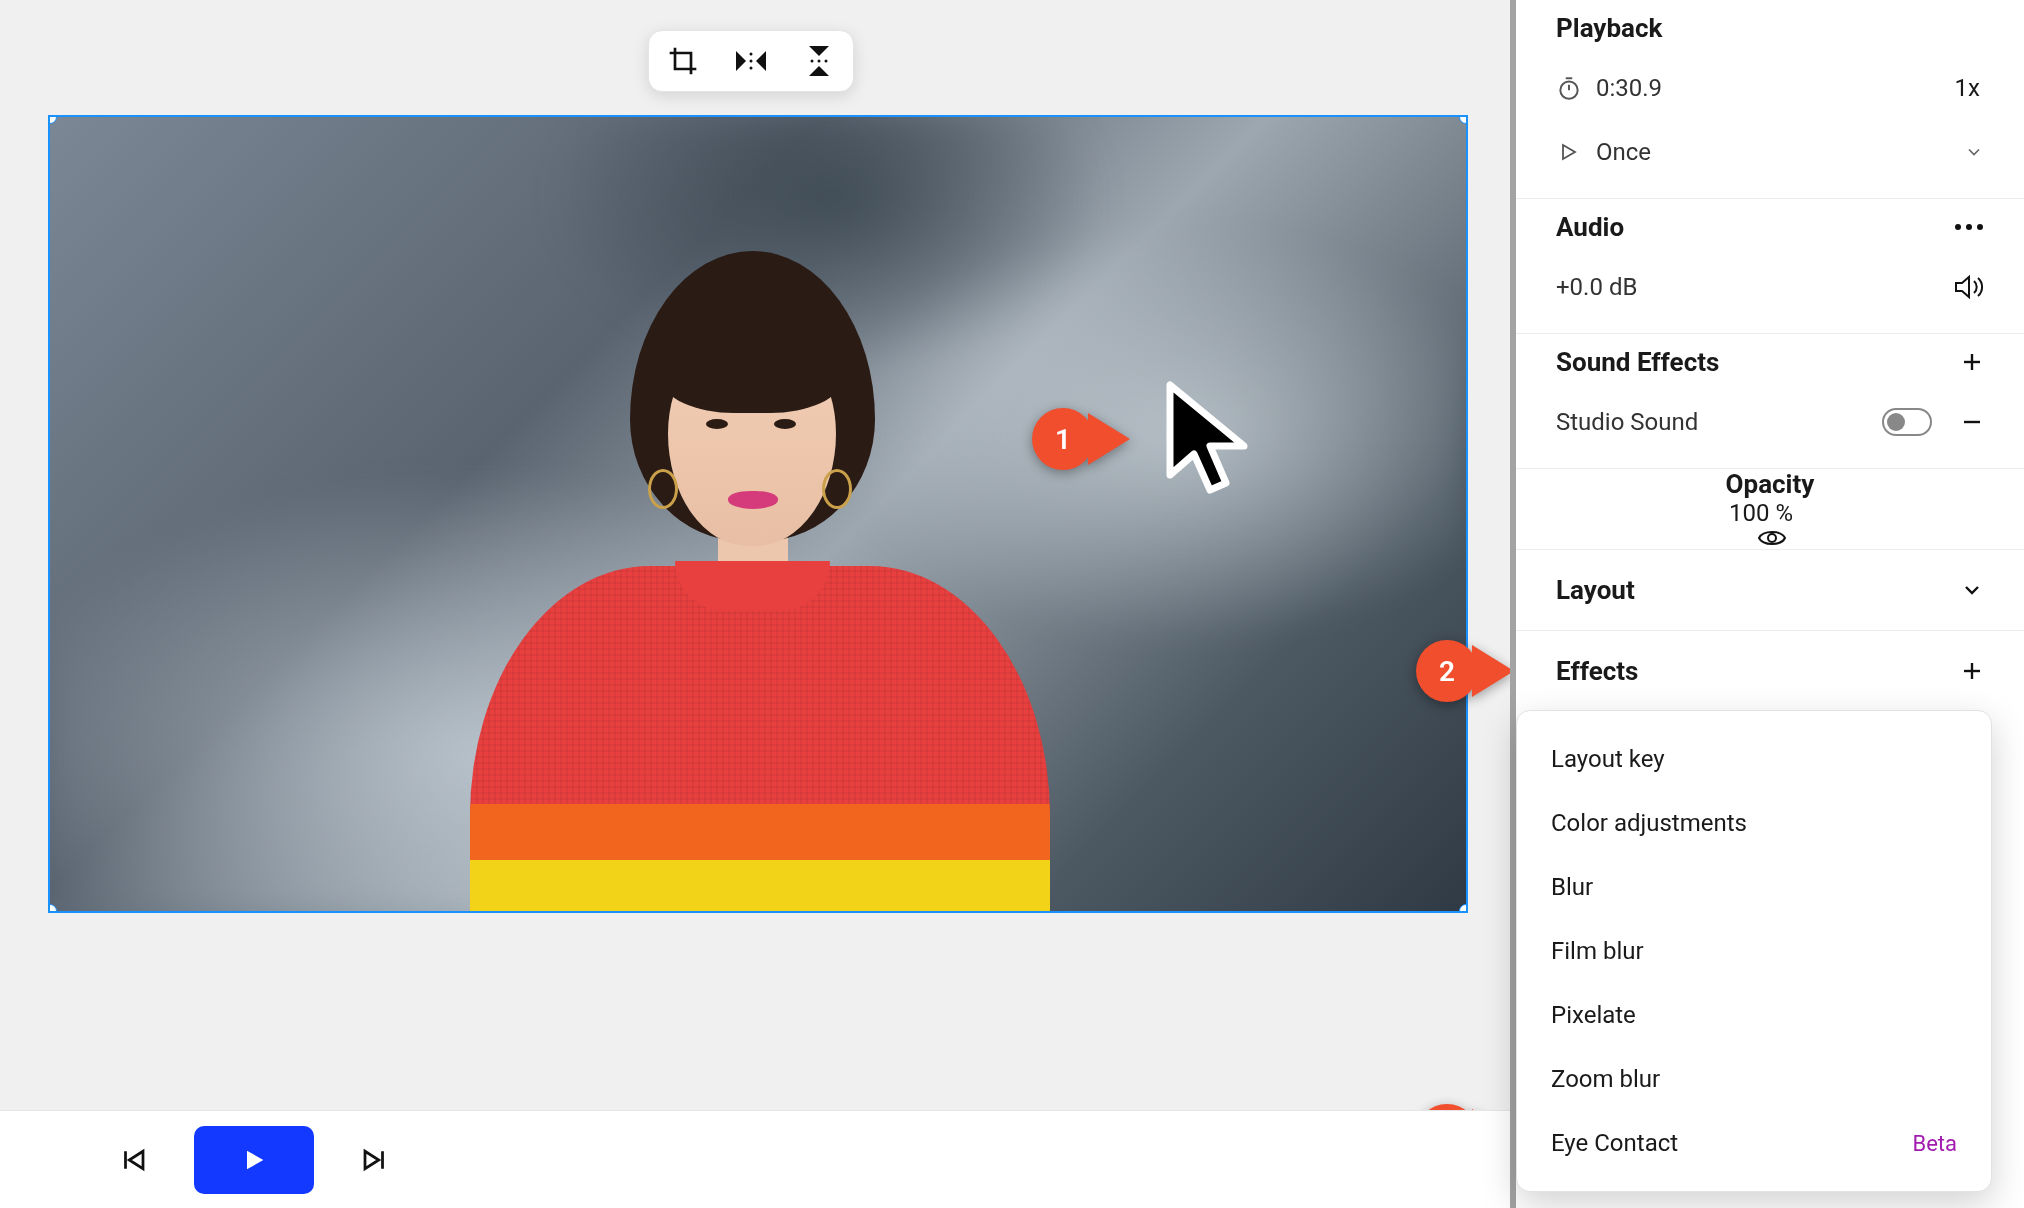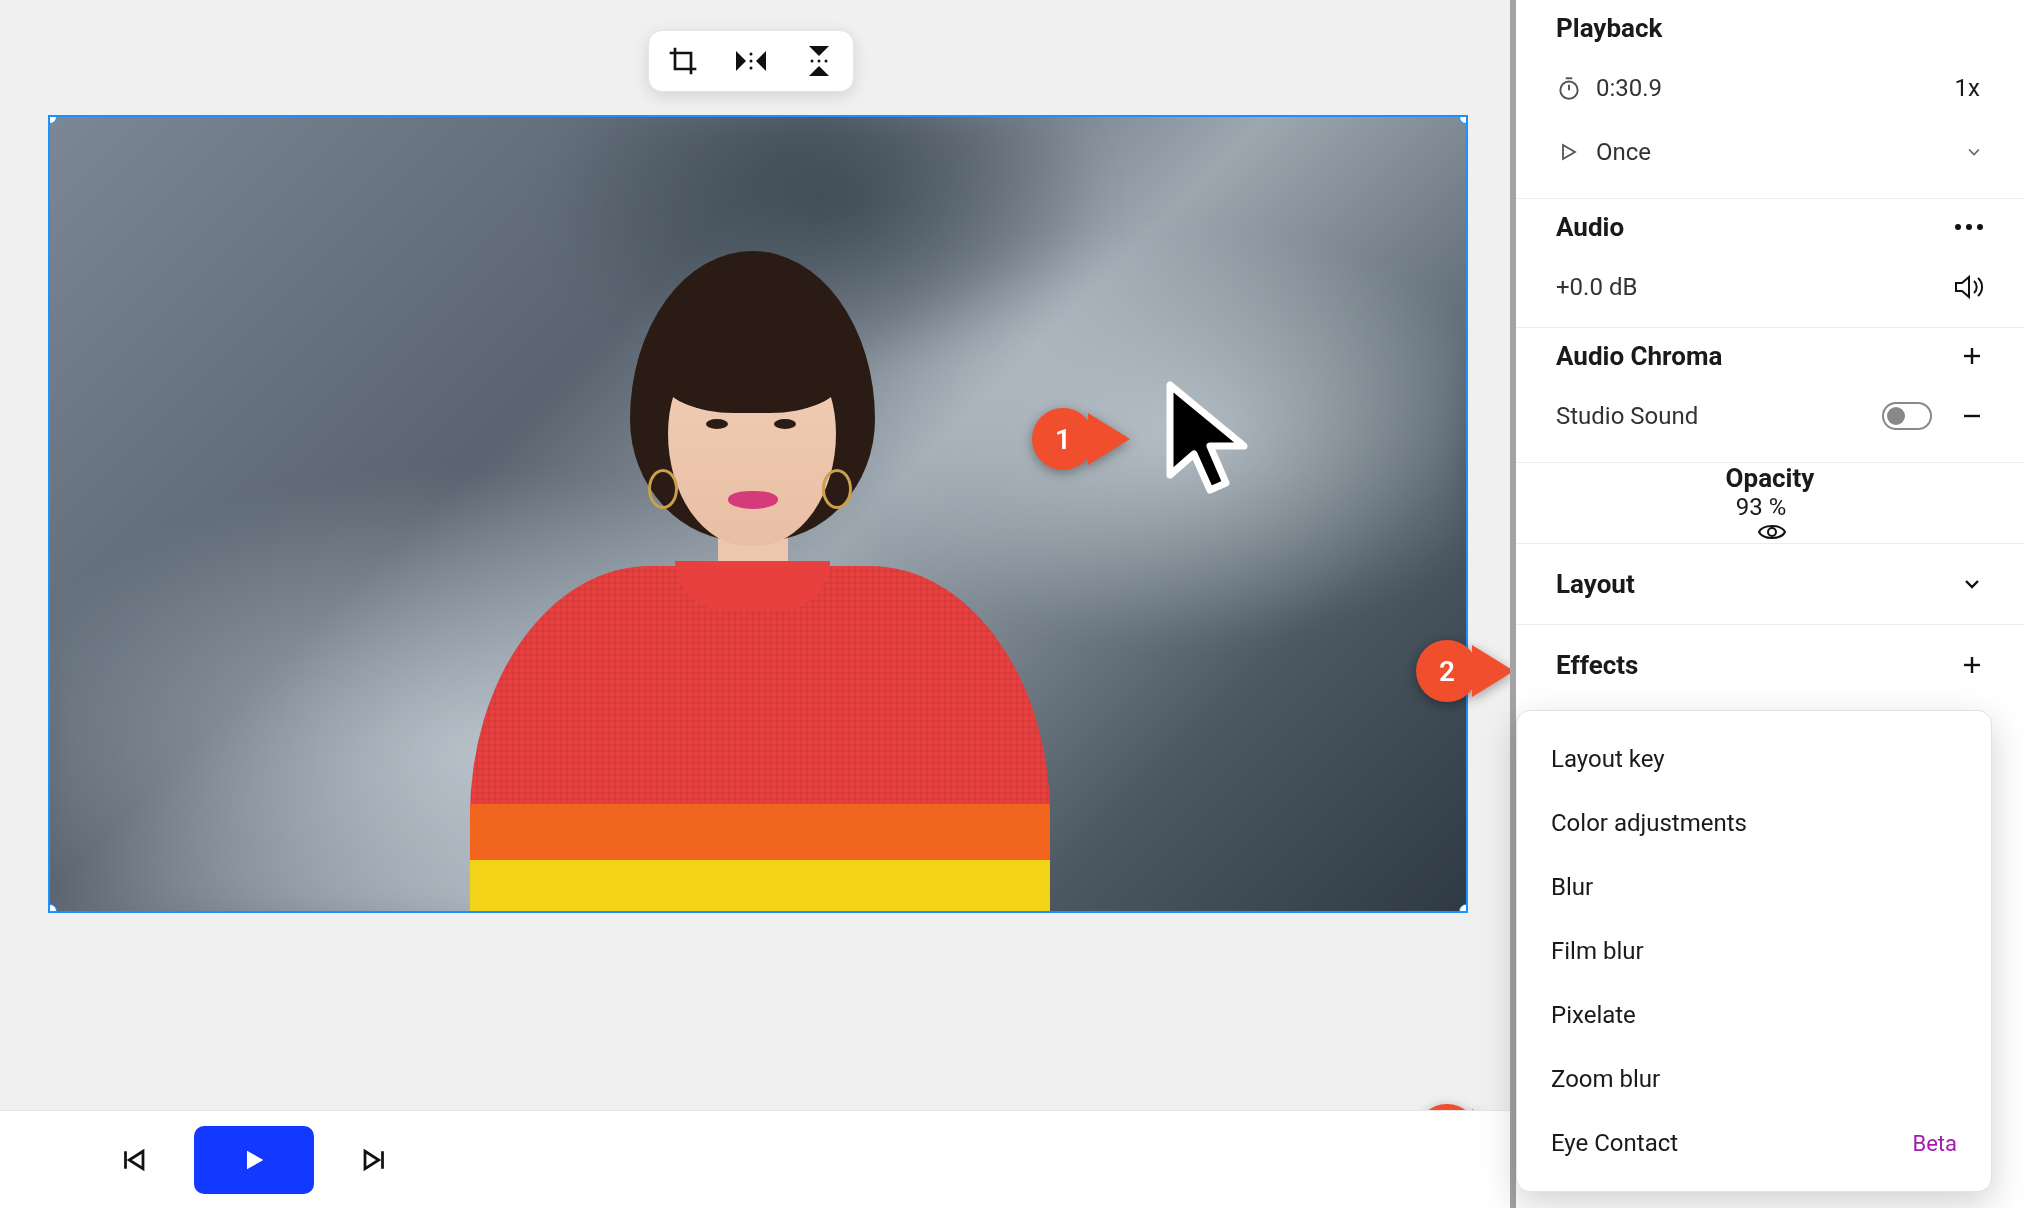--- a/index.html
+++ b/index.html
@@ -419,7 +419,7 @@
     </div>
   </div>
 
-  <div class="section" style="padding-bottom:8px;">
+  <div class="section" style="padding-bottom:14px;">
     <div class="row title-row">
       <div class="sec-title label">Audio</div>
       <div class="trail-icon">

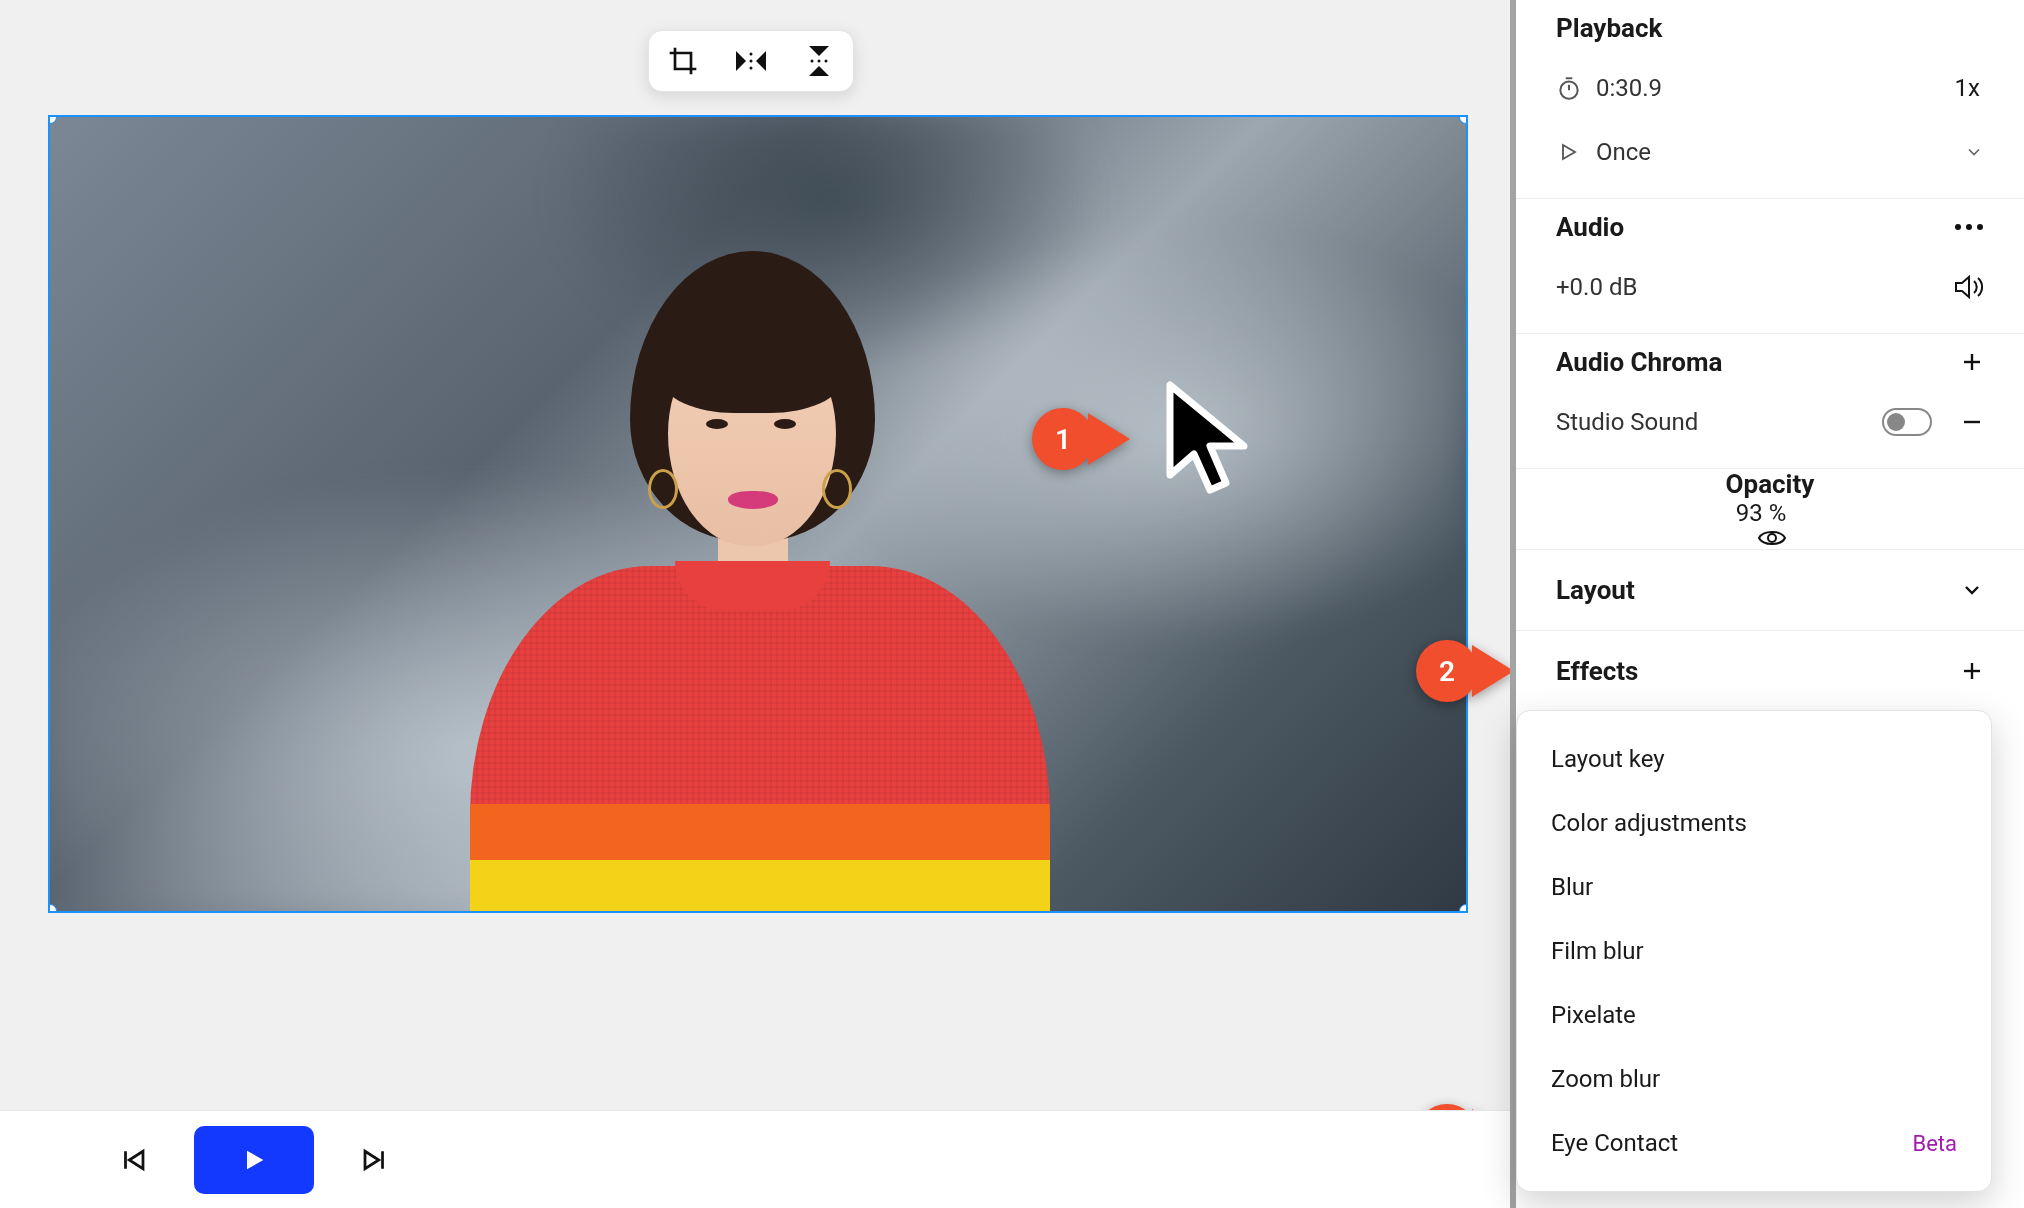--- a/index.html
+++ b/index.html
@@ -448,7 +448,7 @@
 
   <div class="section" style="padding-bottom:14px;">
     <div class="row title-row">
-      <div class="sec-title label">Audio Chroma</div>
+      <div class="sec-title label">Sound Effects</div>
       <div class="trail-icon">
         <span>
           <svg width="24" height="24" viewBox="0 0 24 24" stroke="#111" stroke-width="2.4">

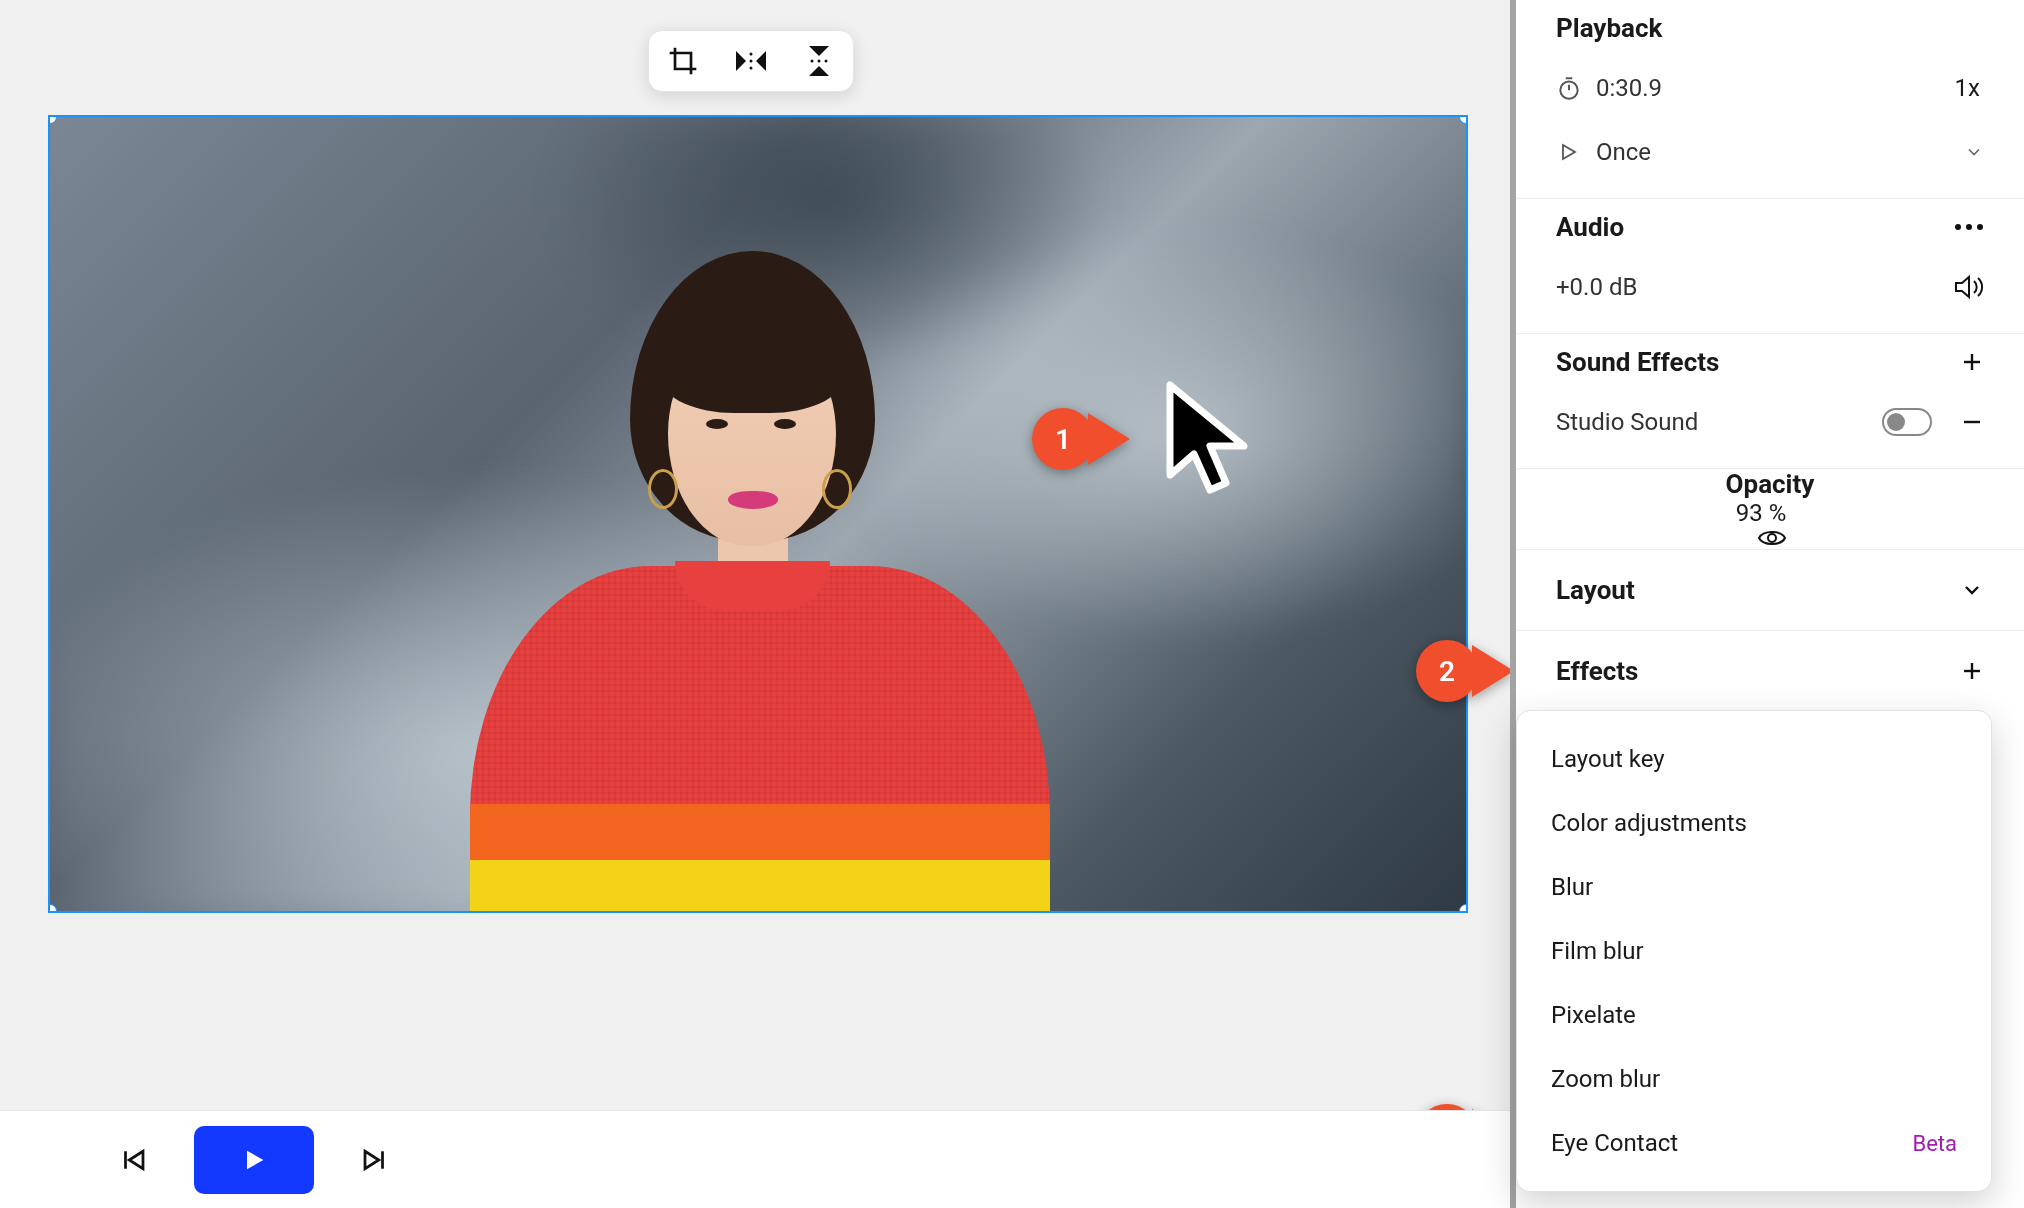--- a/index.html
+++ b/index.html
@@ -474,7 +474,7 @@
   <div class="section">
     <div class="row" style="height:80px;flex-direction:column;">
       <div class="sec-title label">Opacity</div>
-      <div class="value">93 %</div>
+      <div class="value">100 %</div>
       <div class="trail-icon">
           <span>
         <svg width="30" height="22" viewBox="0 0 30 22" fill="none" stroke="#111" stroke-width="2">

